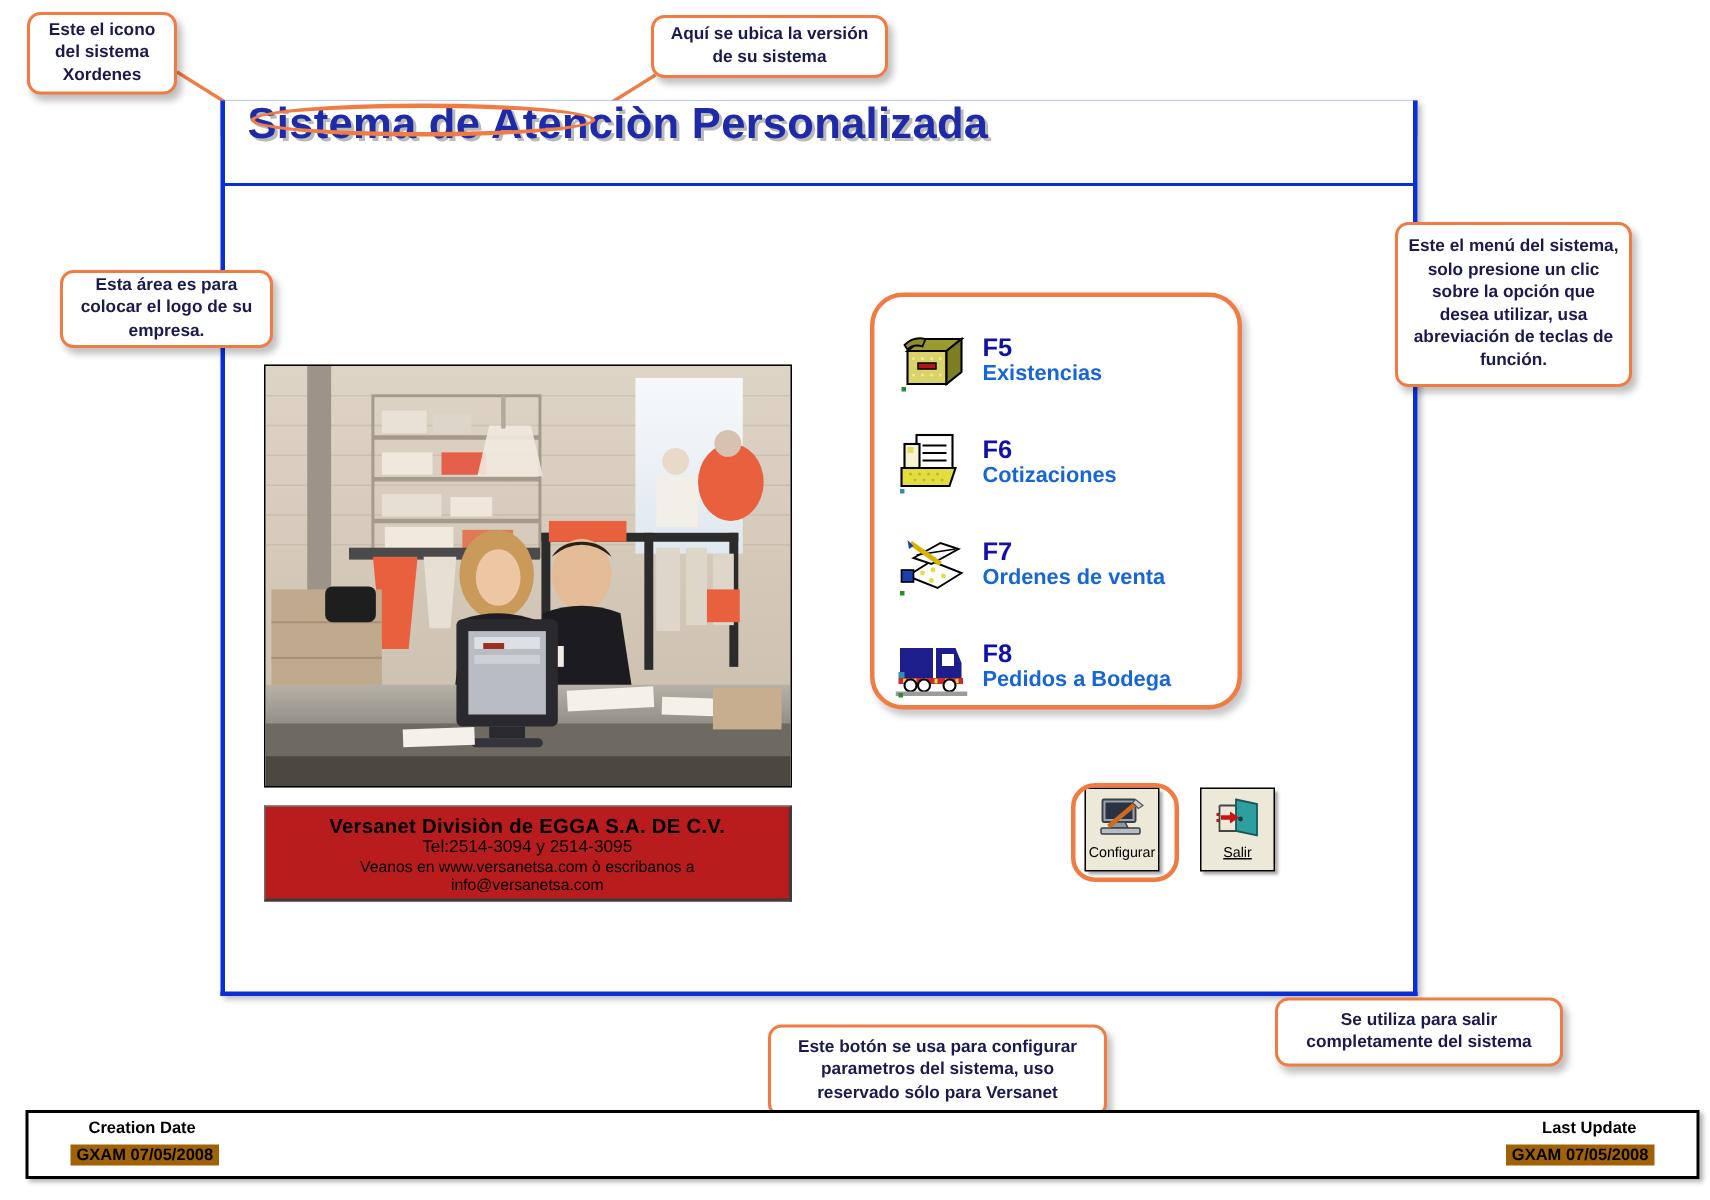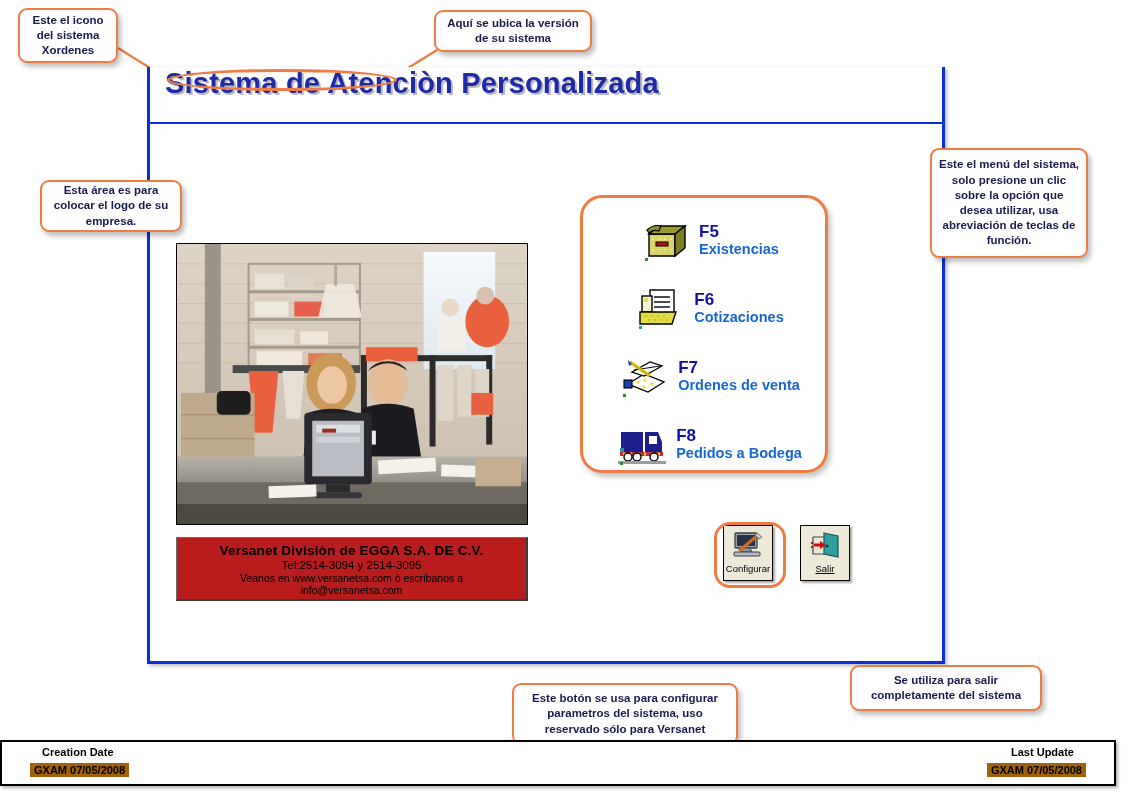--- a/index.html
+++ b/index.html
@@ -120,7 +120,6 @@
     width: 226px; height: 52px;
     display: flex; align-items: center;
     cursor: pointer;
-    justify-content: center;
   }
   .menu-item .mi-icon { width: 48px; height: 44px; flex: 0 0 auto; }
   .menu-item .mi-icon svg { display:block; width:100%; height:100%; }

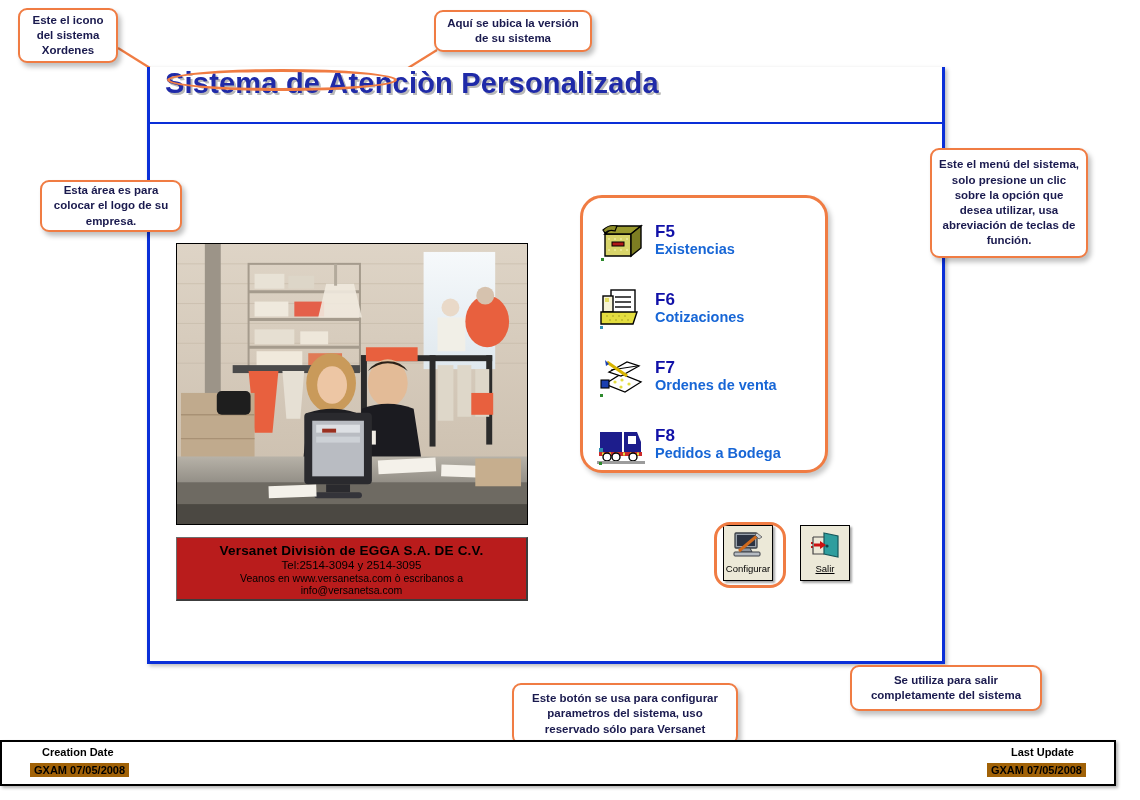--- a/index.html
+++ b/index.html
@@ -180,7 +180,7 @@
   
   .footer {
     position: absolute;
-    left: 0; top: 740px;
+    left: 17px; top: 740px;
     width: 1116px; height: 46px;
     border: 2px solid #000;
     background: #ffffff;

